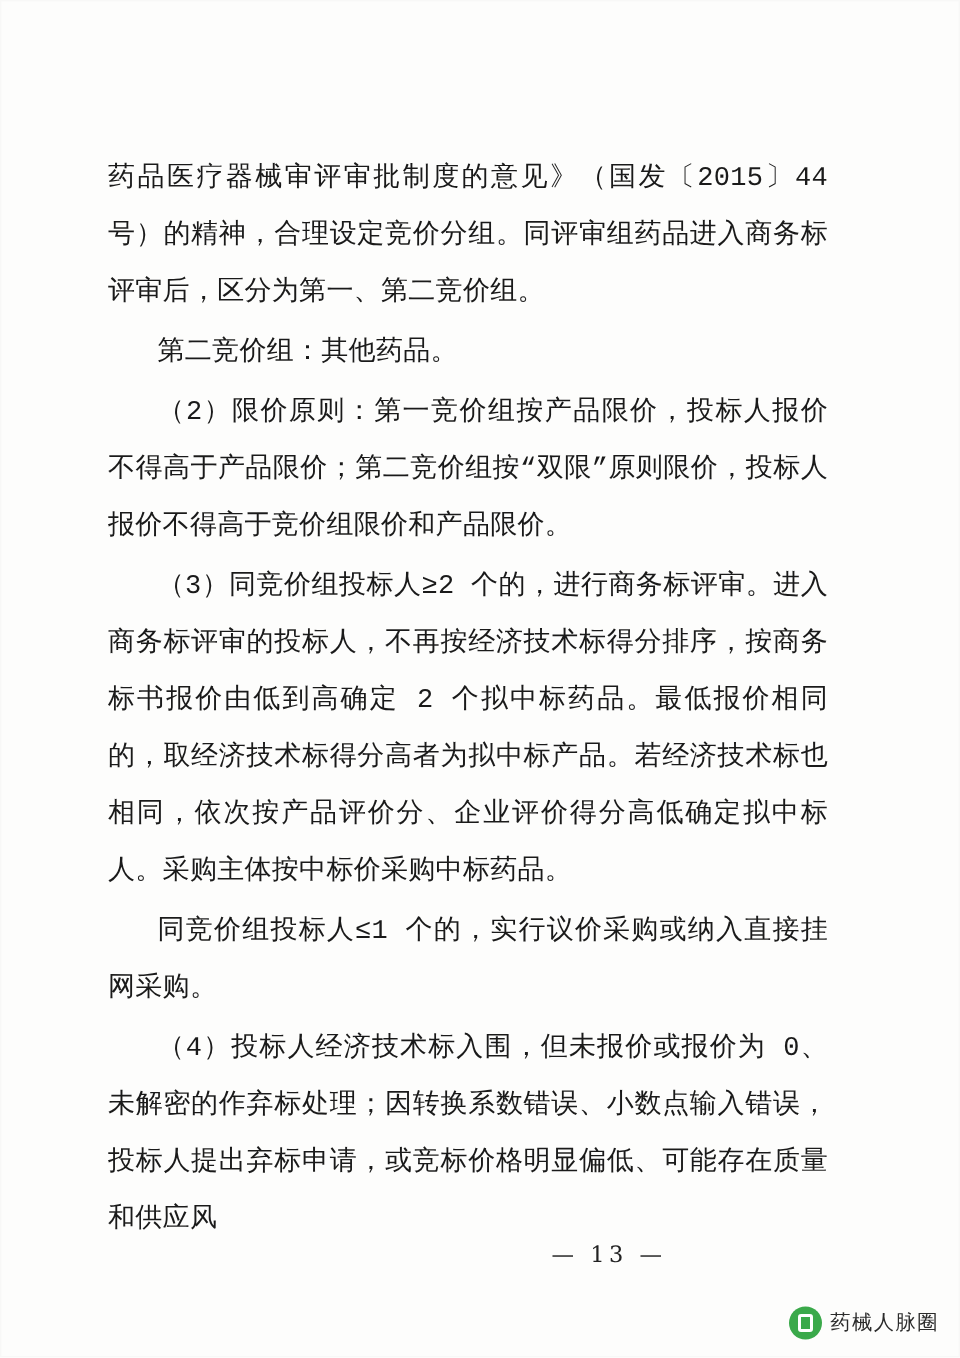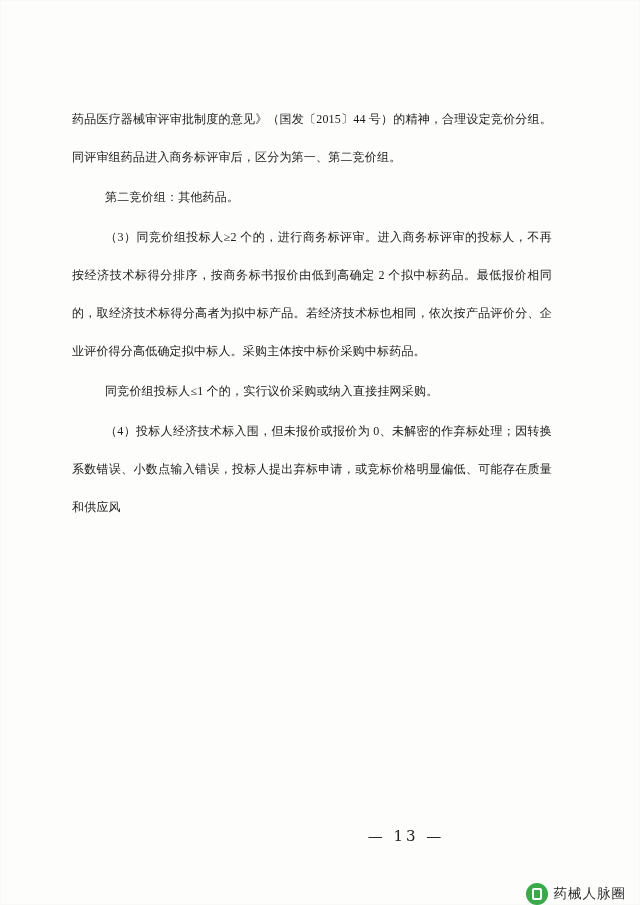--- a/index.html
+++ b/index.html
@@ -30,12 +30,12 @@
   }
   p.para {
     margin: 0 16px 2px 0;
-    font-size: 12px;
+    font-size: 18px;
     line-height: 38px;
     text-align: justify;
     text-justify: inter-ideograph;
     letter-spacing: 0.2px;
-    font-family: Liberation Serif, serif;
+    font-family: Liberation Mono, monospace;
   }
   p.indent {
     text-indent: 33px;

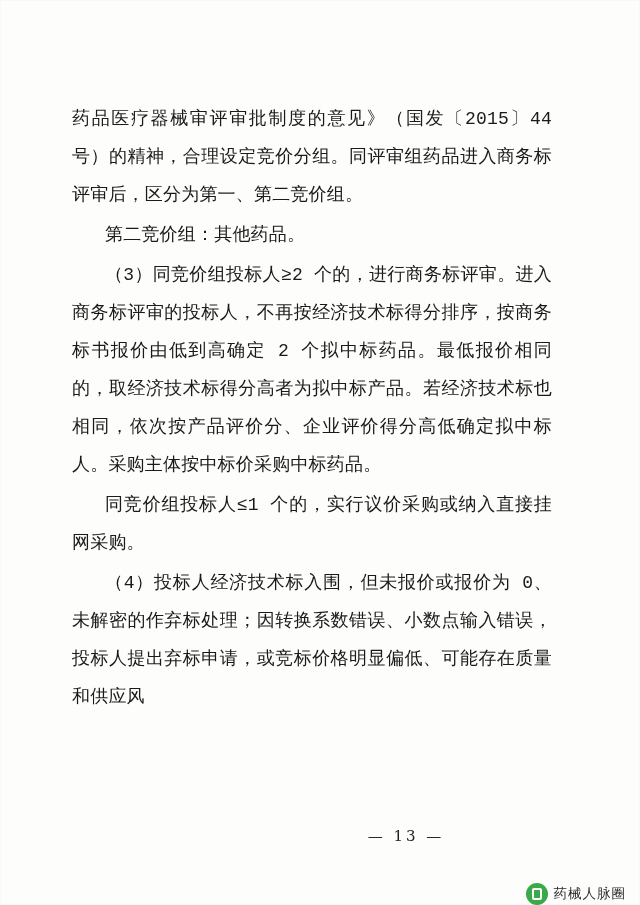--- a/index.html
+++ b/index.html
@@ -100,6 +100,7 @@
   <div class="content">
     <p class="para">药品医疗器械审评审批制度的意见》（国发〔2015〕44 号）的精神，合理设定竞价分组。同评审组药品进入商务标评审后，区分为第一、第二竞价组。</p>
     <p class="para indent">第二竞价组：其他药品。</p>
+    <p class="para indent">（2）限价原则：第一竞价组按产品限价，投标人报价不得高于产品限价；第二竞价组按“双限”原则限价，投标人报价不得高于竞价组限价和产品限价。</p>
     <p class="para indent">（3）同竞价组投标人≥2 个的，进行商务标评审。进入商务标评审的投标人，不再按经济技术标得分排序，按商务标书报价由低到高确定 2 个拟中标药品。最低报价相同的，取经济技术标得分高者为拟中标产品。若经济技术标也相同，依次按产品评价分、企业评价得分高低确定拟中标人。采购主体按中标价采购中标药品。</p>
     <p class="para indent">同竞价组投标人≤1 个的，实行议价采购或纳入直接挂网采购。</p>
     <p class="para indent">（4）投标人经济技术标入围，但未报价或报价为 0、未解密的作弃标处理；因转换系数错误、小数点输入错误，投标人提出弃标申请，或竞标价格明显偏低、可能存在质量和供应风</p>

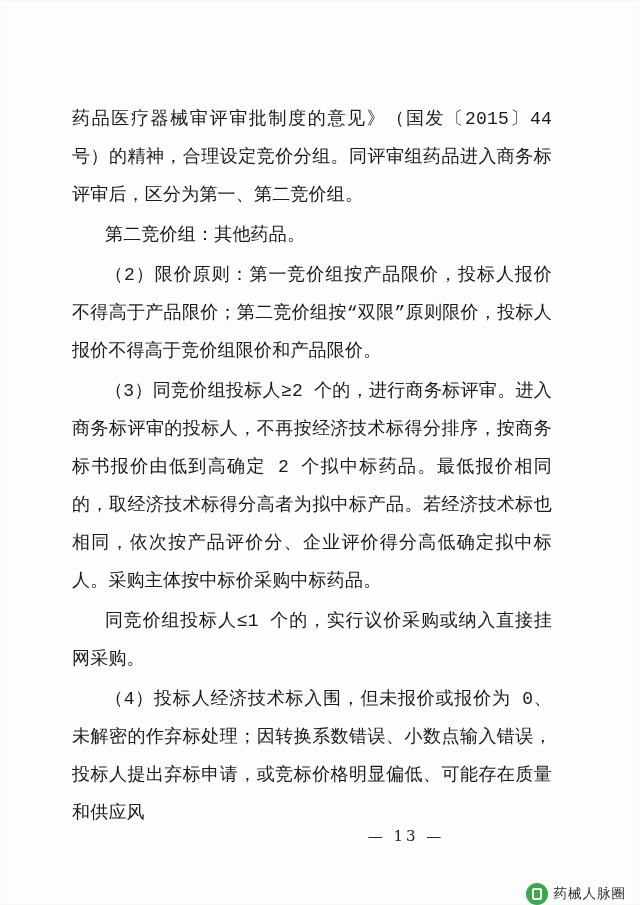--- a/index.html
+++ b/index.html
@@ -58,7 +58,7 @@
   .watermark {
     position: absolute;
     right: 14px;
-    bottom: 0;
+    bottom: 12px;
     display: flex;
     align-items: center;
     gap: 6px;

